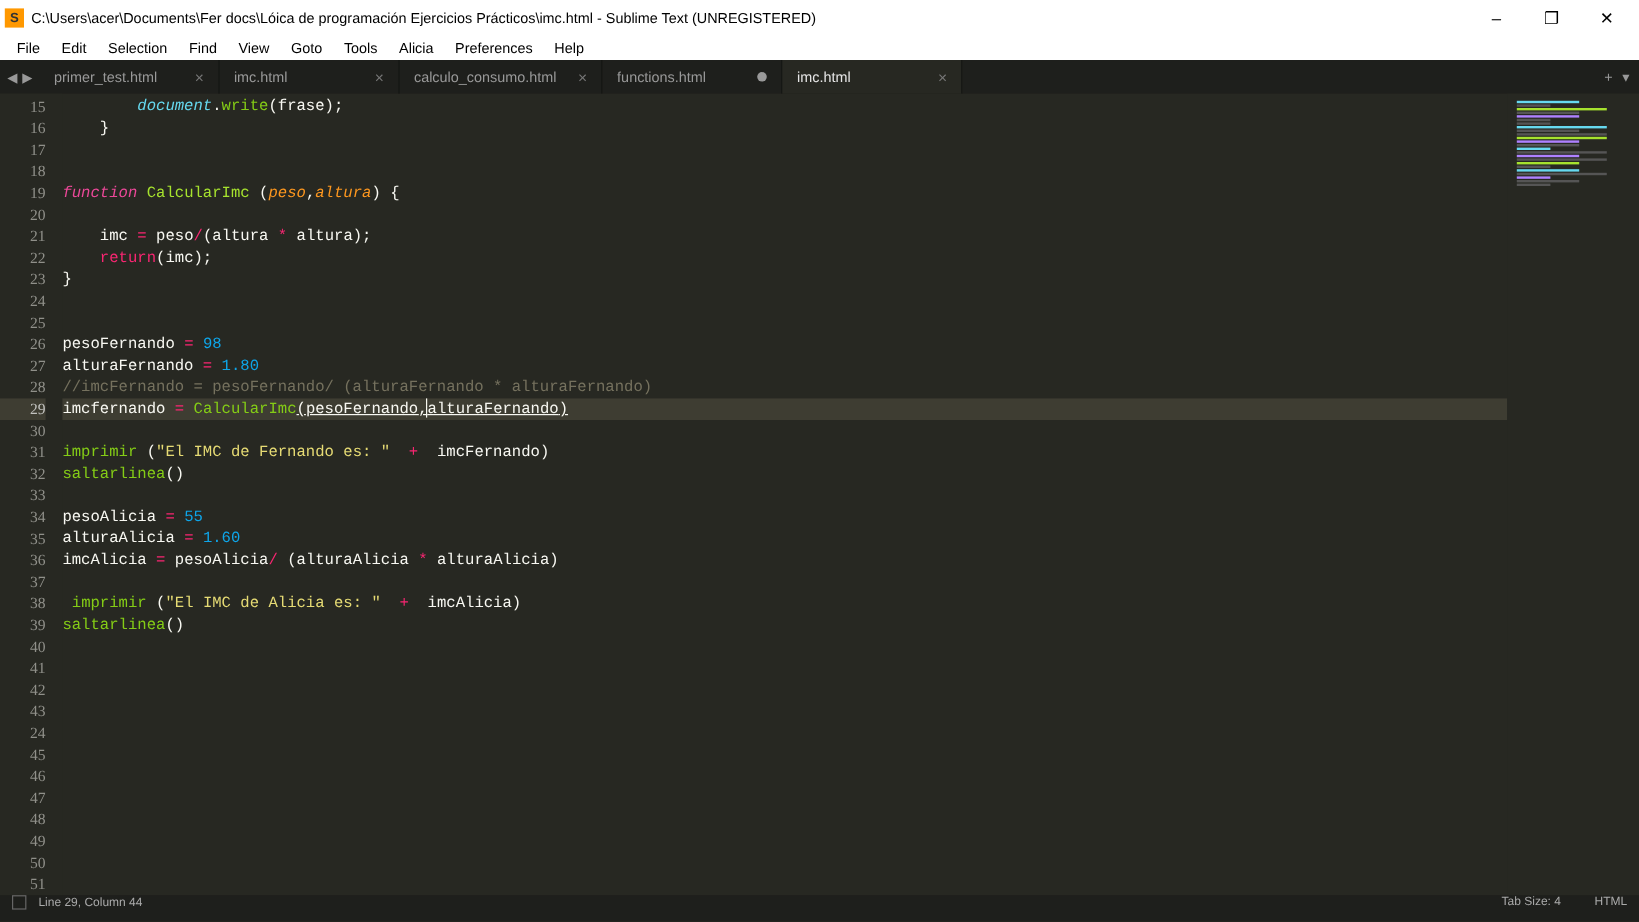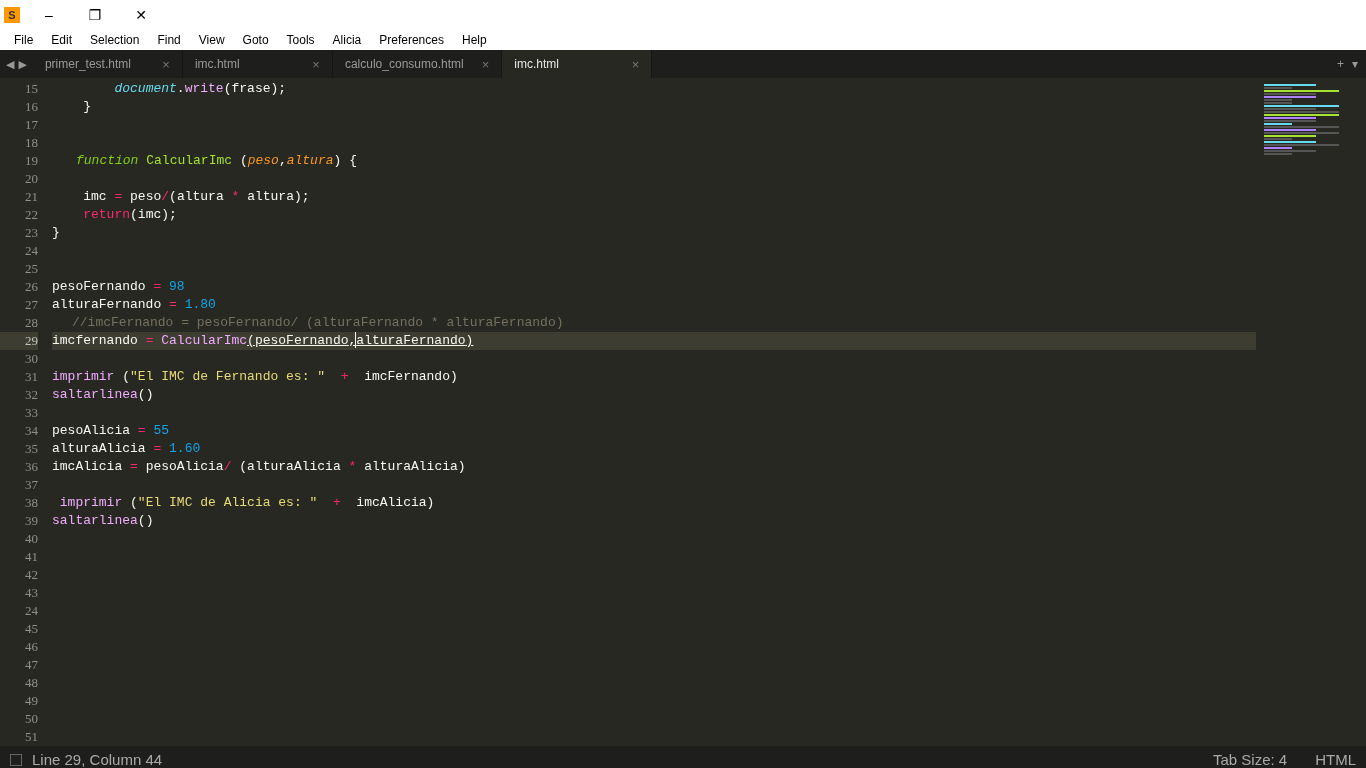--- a/index.html
+++ b/index.html
@@ -76,6 +76,7 @@
 
 <div class="titlebar">
   <div class="app-icon">S</div>
+  <div class="title-text">C:\Users\acer\Documents\Fer docs\Lóica de programación Ejercicios Prácticos\imc.html - Sublime Text (UNREGISTERED)</div>
   <div class="win-controls">
     <div class="win-btn">‒</div>
     <div class="win-btn">❐</div>

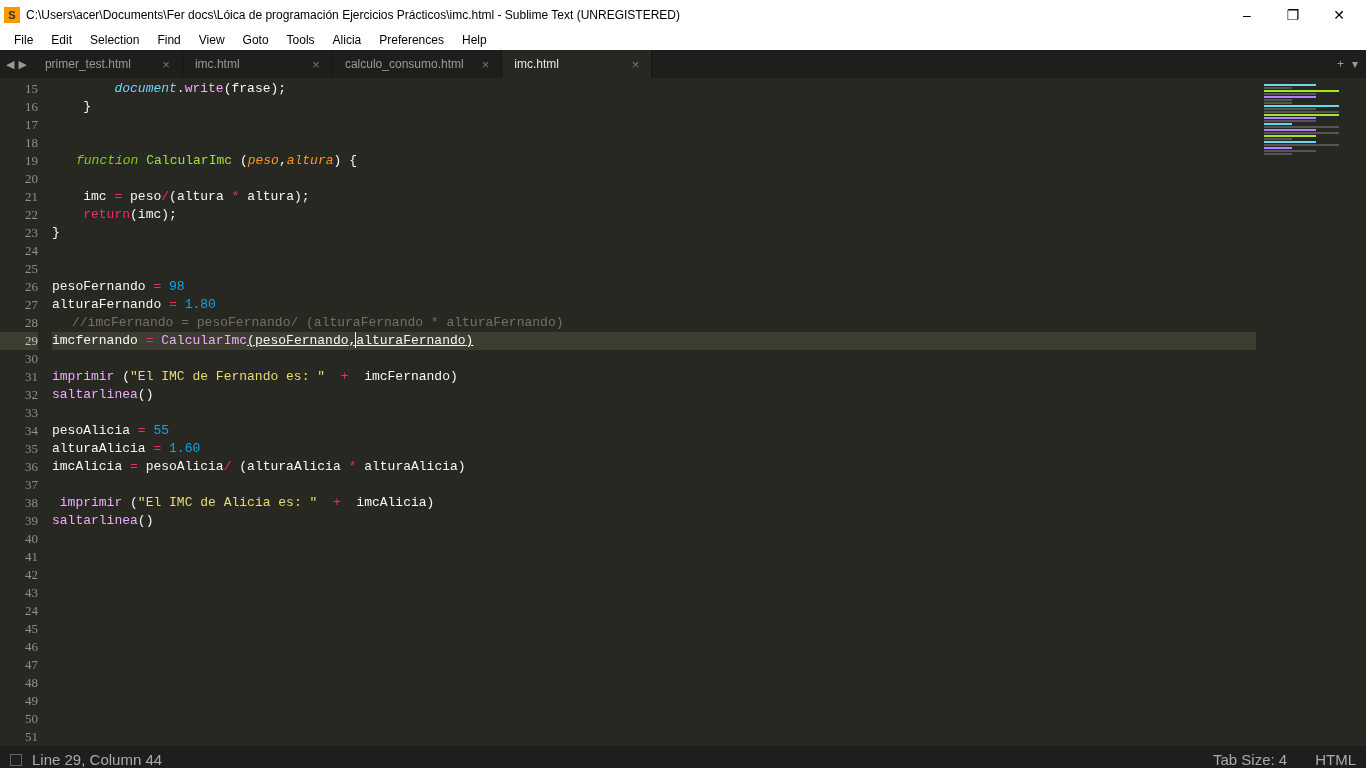--- a/index.html
+++ b/index.html
@@ -113,6 +113,10 @@
   <div class="tab">
     <span class="tab-label">calculo_consumo.html</span>
     <span class="tab-close">×</span>
+  </div>
+  <div class="tab">
+    <span class="tab-label">functions.html</span>
+    <span class="tab-dirty"></span>
   </div>
   <div class="tab active">
     <span class="tab-label">imc.html</span>

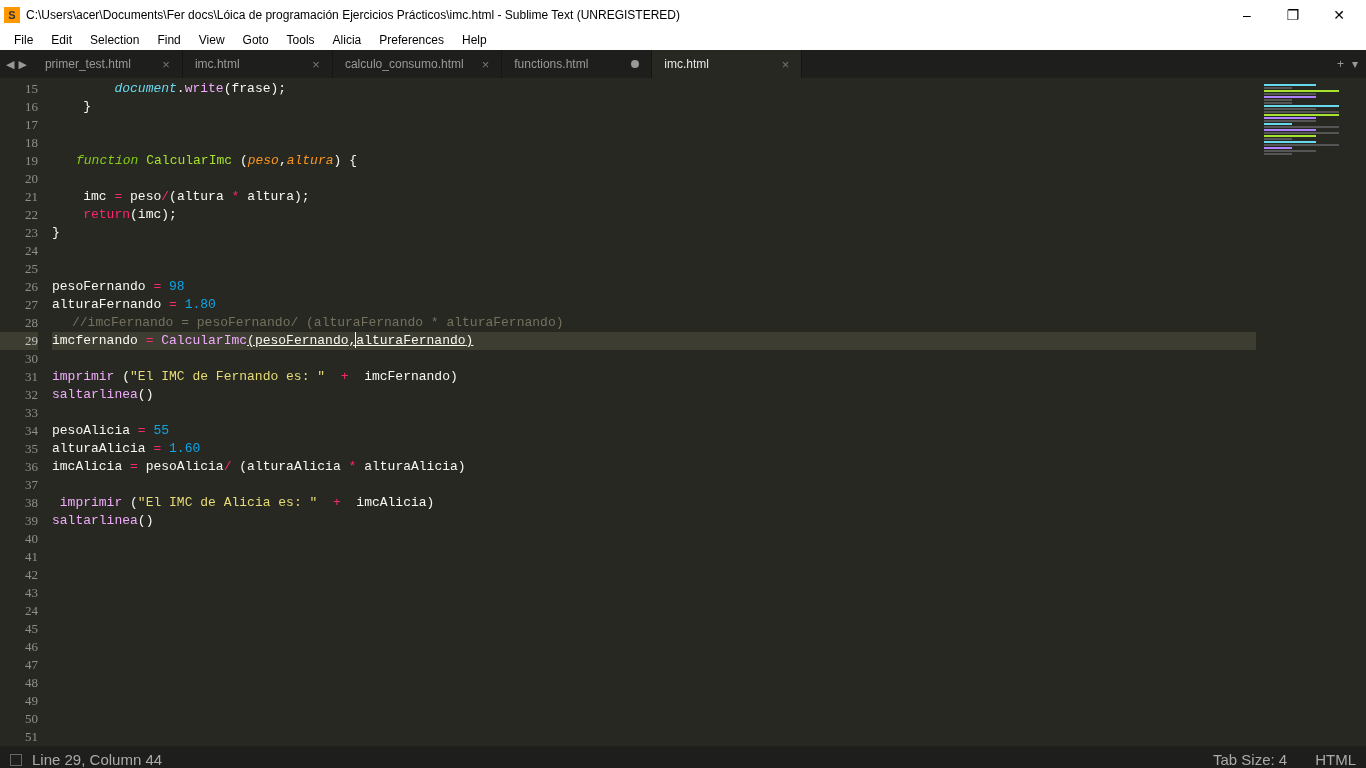--- a/index.html
+++ b/index.html
@@ -40,7 +40,7 @@
 
 .c-kw { color: #84cc16; font-style: italic; margin-left: 24px; }
 .c-kw2 { color: #f92672; }
-.c-fn { color: #f0abfc; }
+.c-fn { color: #84cc16; }
 .c-fnname { color: #a6e22e; }
 .c-param { color: #fd971f; font-style: italic; }
 .c-num { color: #0ea5e9; }

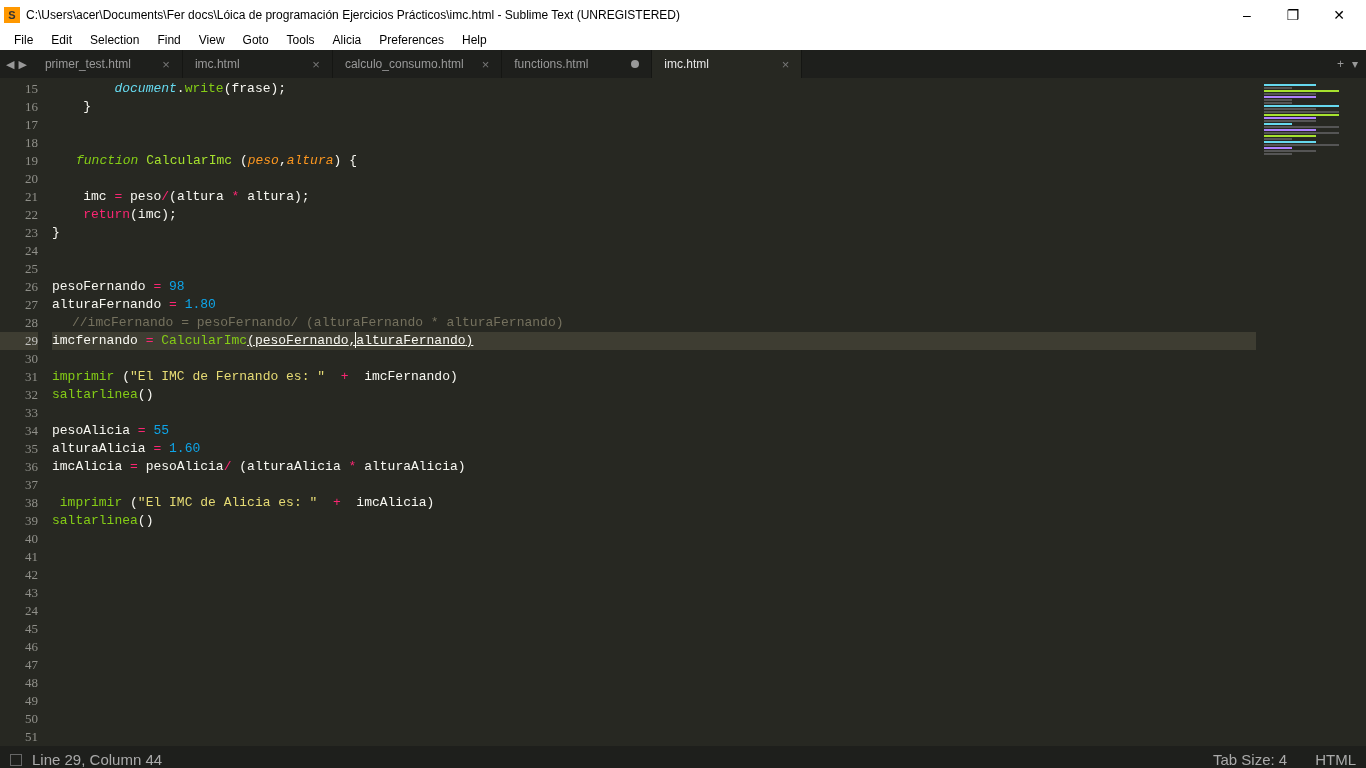--- a/index.html
+++ b/index.html
@@ -38,7 +38,7 @@
 .code .line.current { background: #3e3d32; }
 
 
-.c-kw { color: #84cc16; font-style: italic; margin-left: 24px; }
+.c-kw { color: #ec4899; font-style: italic; }
 .c-kw2 { color: #f92672; }
 .c-fn { color: #84cc16; }
 .c-fnname { color: #a6e22e; }

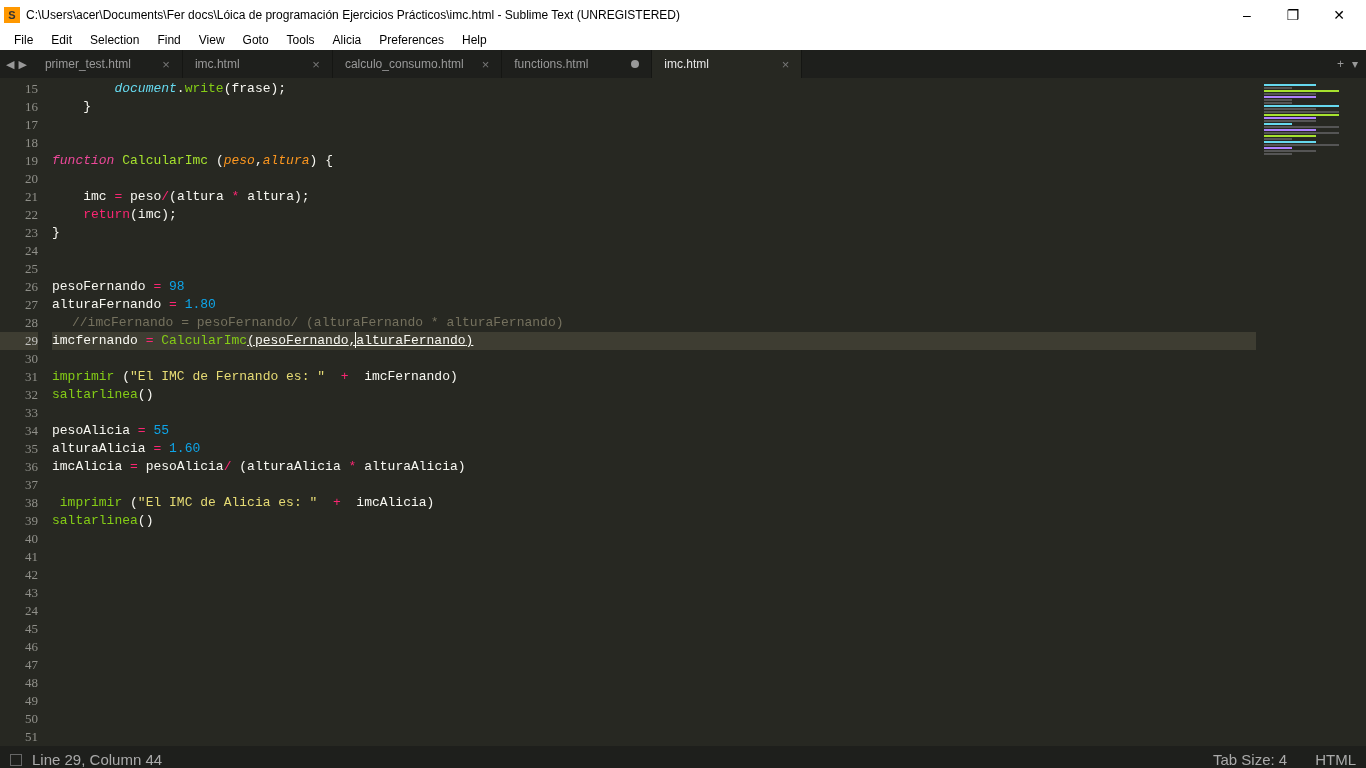--- a/index.html
+++ b/index.html
@@ -45,7 +45,7 @@
 .c-param { color: #fd971f; font-style: italic; }
 .c-num { color: #0ea5e9; }
 .c-str { color: #e6db74; }
-.c-com { color: #75715e; margin-left: 20px; }
+.c-com { color: #75715e; }
 .c-punc { color: #f8f8f2; }
 .c-var { color: #f8f8f2; }
 .c-op { color: #f92672; }

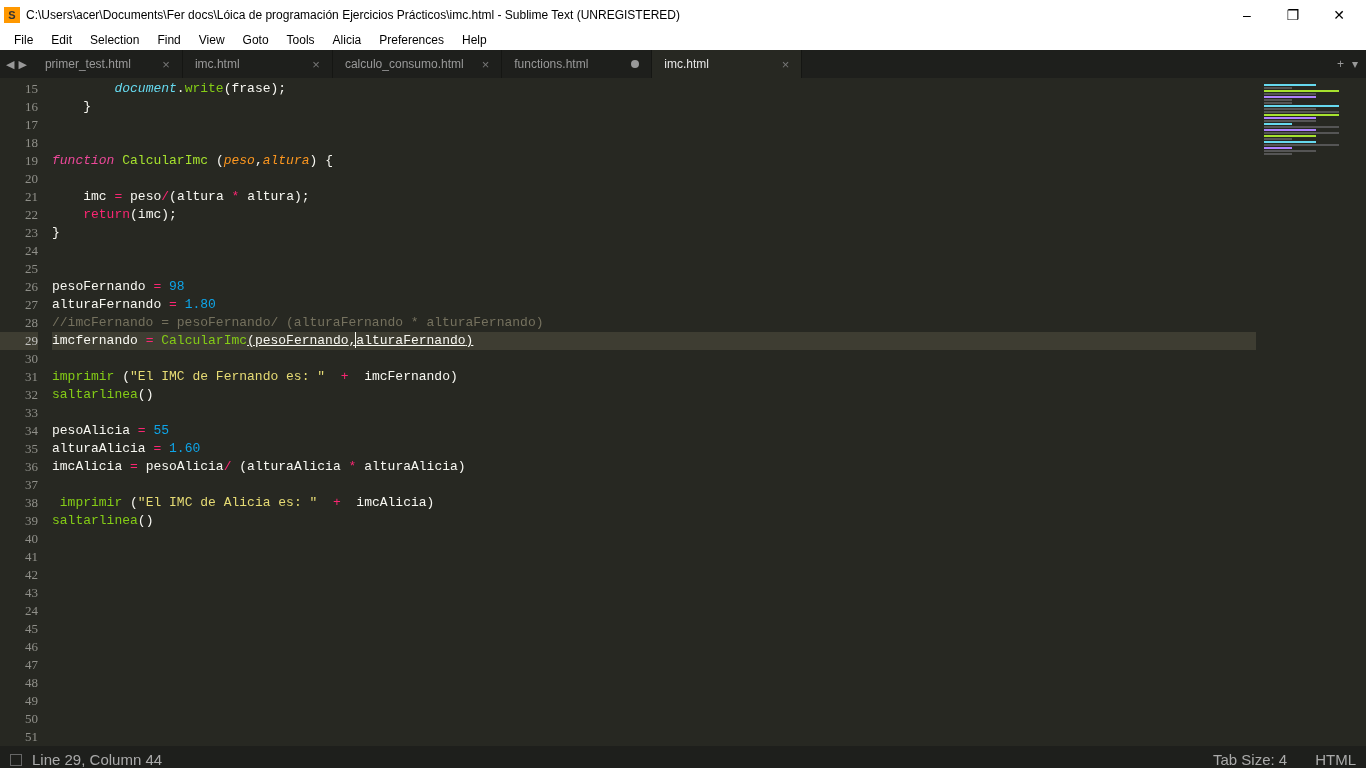--- a/index.html
+++ b/index.html
@@ -65,7 +65,7 @@
 .minimap .mm-line.c3 { background: #ae81ff; }
 
 
-.statusbar { height: 22px; background: #1e1f1c; color: #aaa; display: flex; align-items: flex-end; padding: 0 10px; font-size: 15px; }
+.statusbar { height: 22px; background: #1e1f1c; color: #aaa; display: flex; align-items: flex-start; padding: 0 10px; font-size: 10px; }
 .statusbar .sb-left { display: flex; align-items: center; gap: 10px; }
 .statusbar .sb-box { width: 12px; height: 12px; border: 1px solid #666; }
 .statusbar .spacer { flex: 1; }

